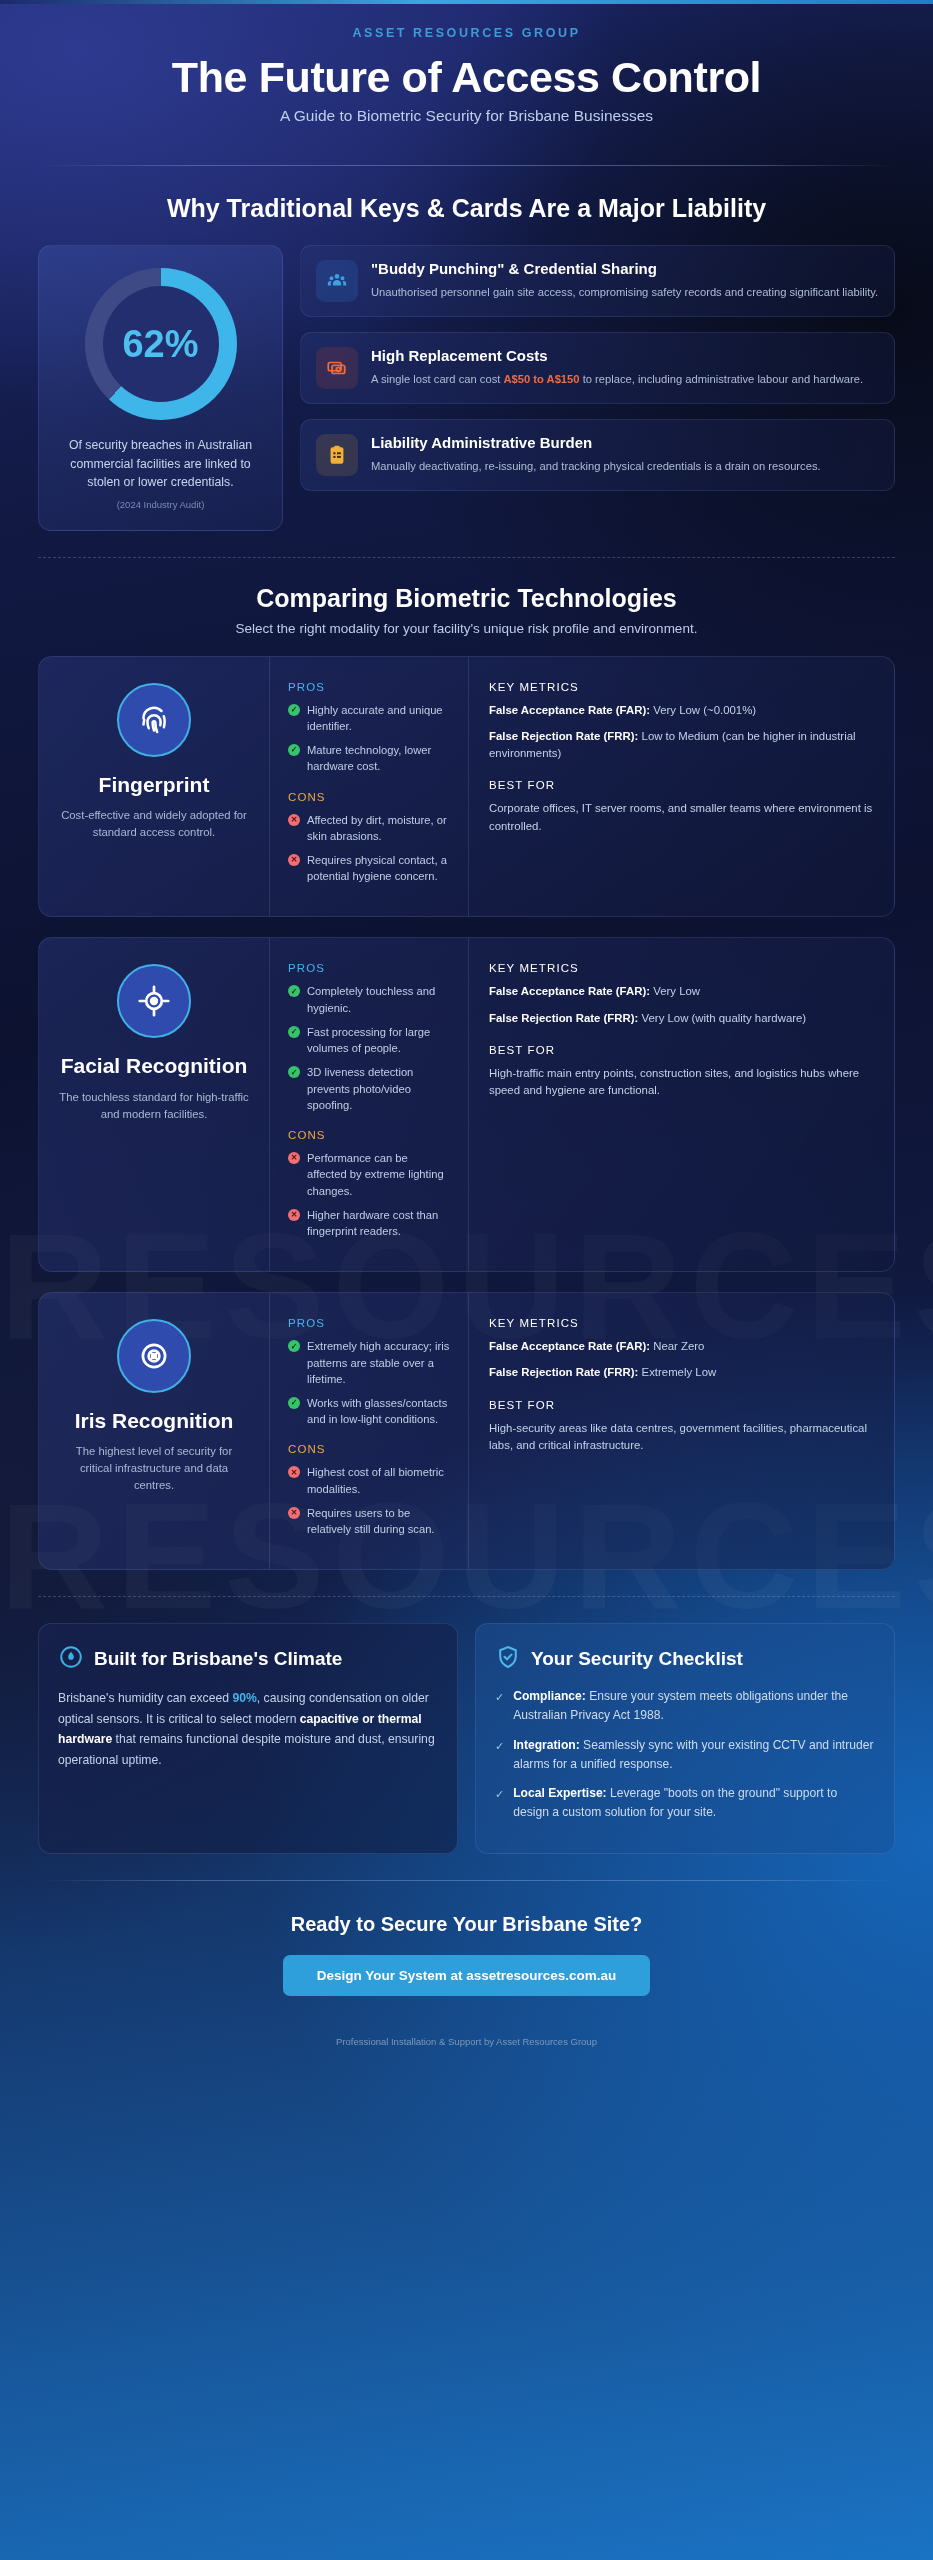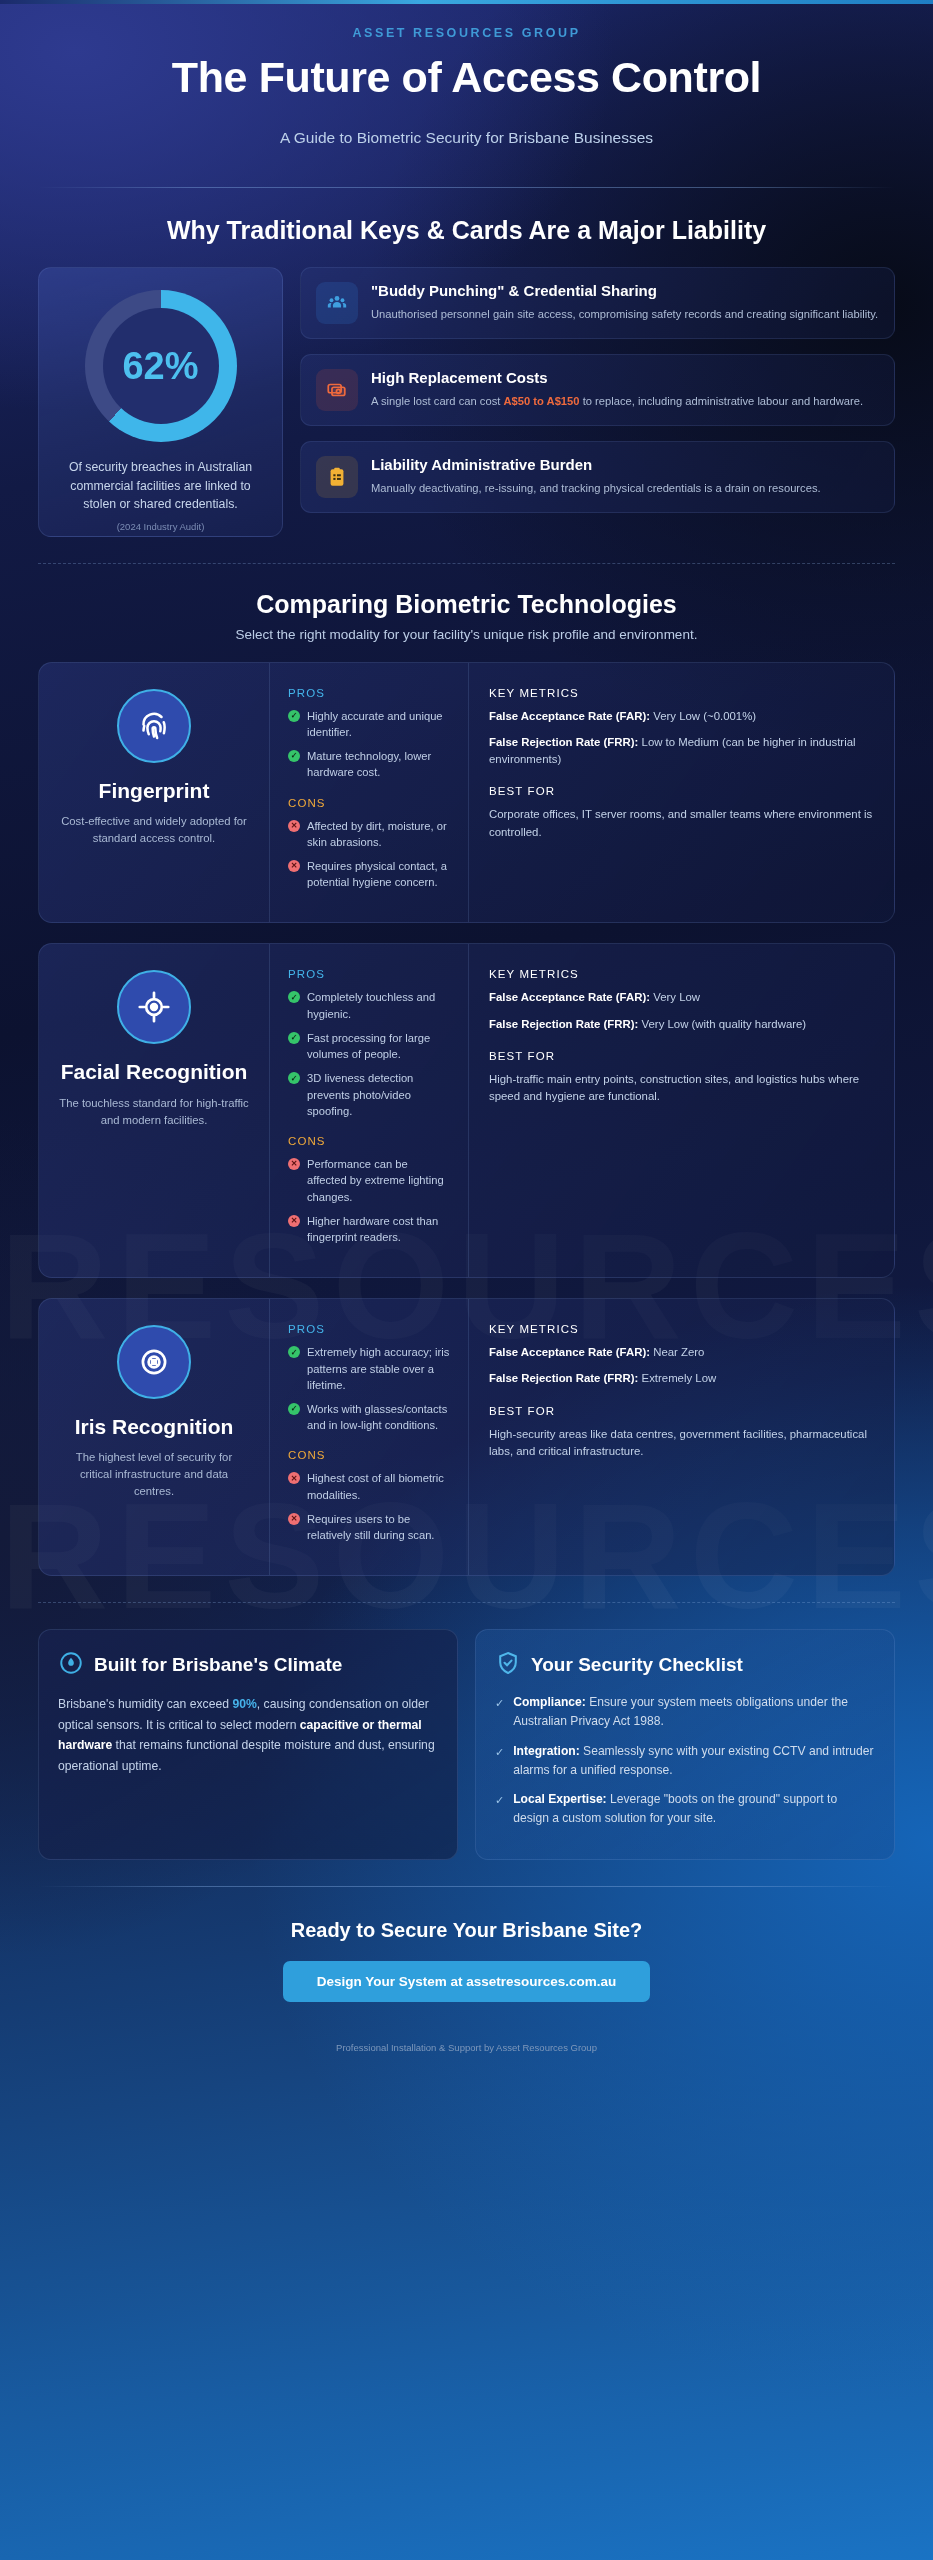--- a/index.html
+++ b/index.html
@@ -38,7 +38,7 @@
   .eyebrow { color:#3f9ad6; font-size:12.5px; font-weight:700; letter-spacing:2.6px; }
   .hero h1 { font-size:43px; line-height:1.1; font-weight:700; margin-top:14px;
     color:#fff; letter-spacing:-0.4px; }
-  .hero p { margin-top:28px; font-size:15.5px; color:#bcd0ea; }
+  .hero p { margin-top:6px; font-size:15.5px; color:#bcd0ea; }
   .rule { height:1px; margin:26px 0 0; background:linear-gradient(90deg,rgba(120,160,220,0) 0%,rgba(130,170,225,.42) 18%,rgba(130,170,225,.42) 82%,rgba(120,160,220,0) 100%); }
   .dashrule { height:0; border-top:1px dashed rgba(140,175,225,.30); margin:26px 0; }
 

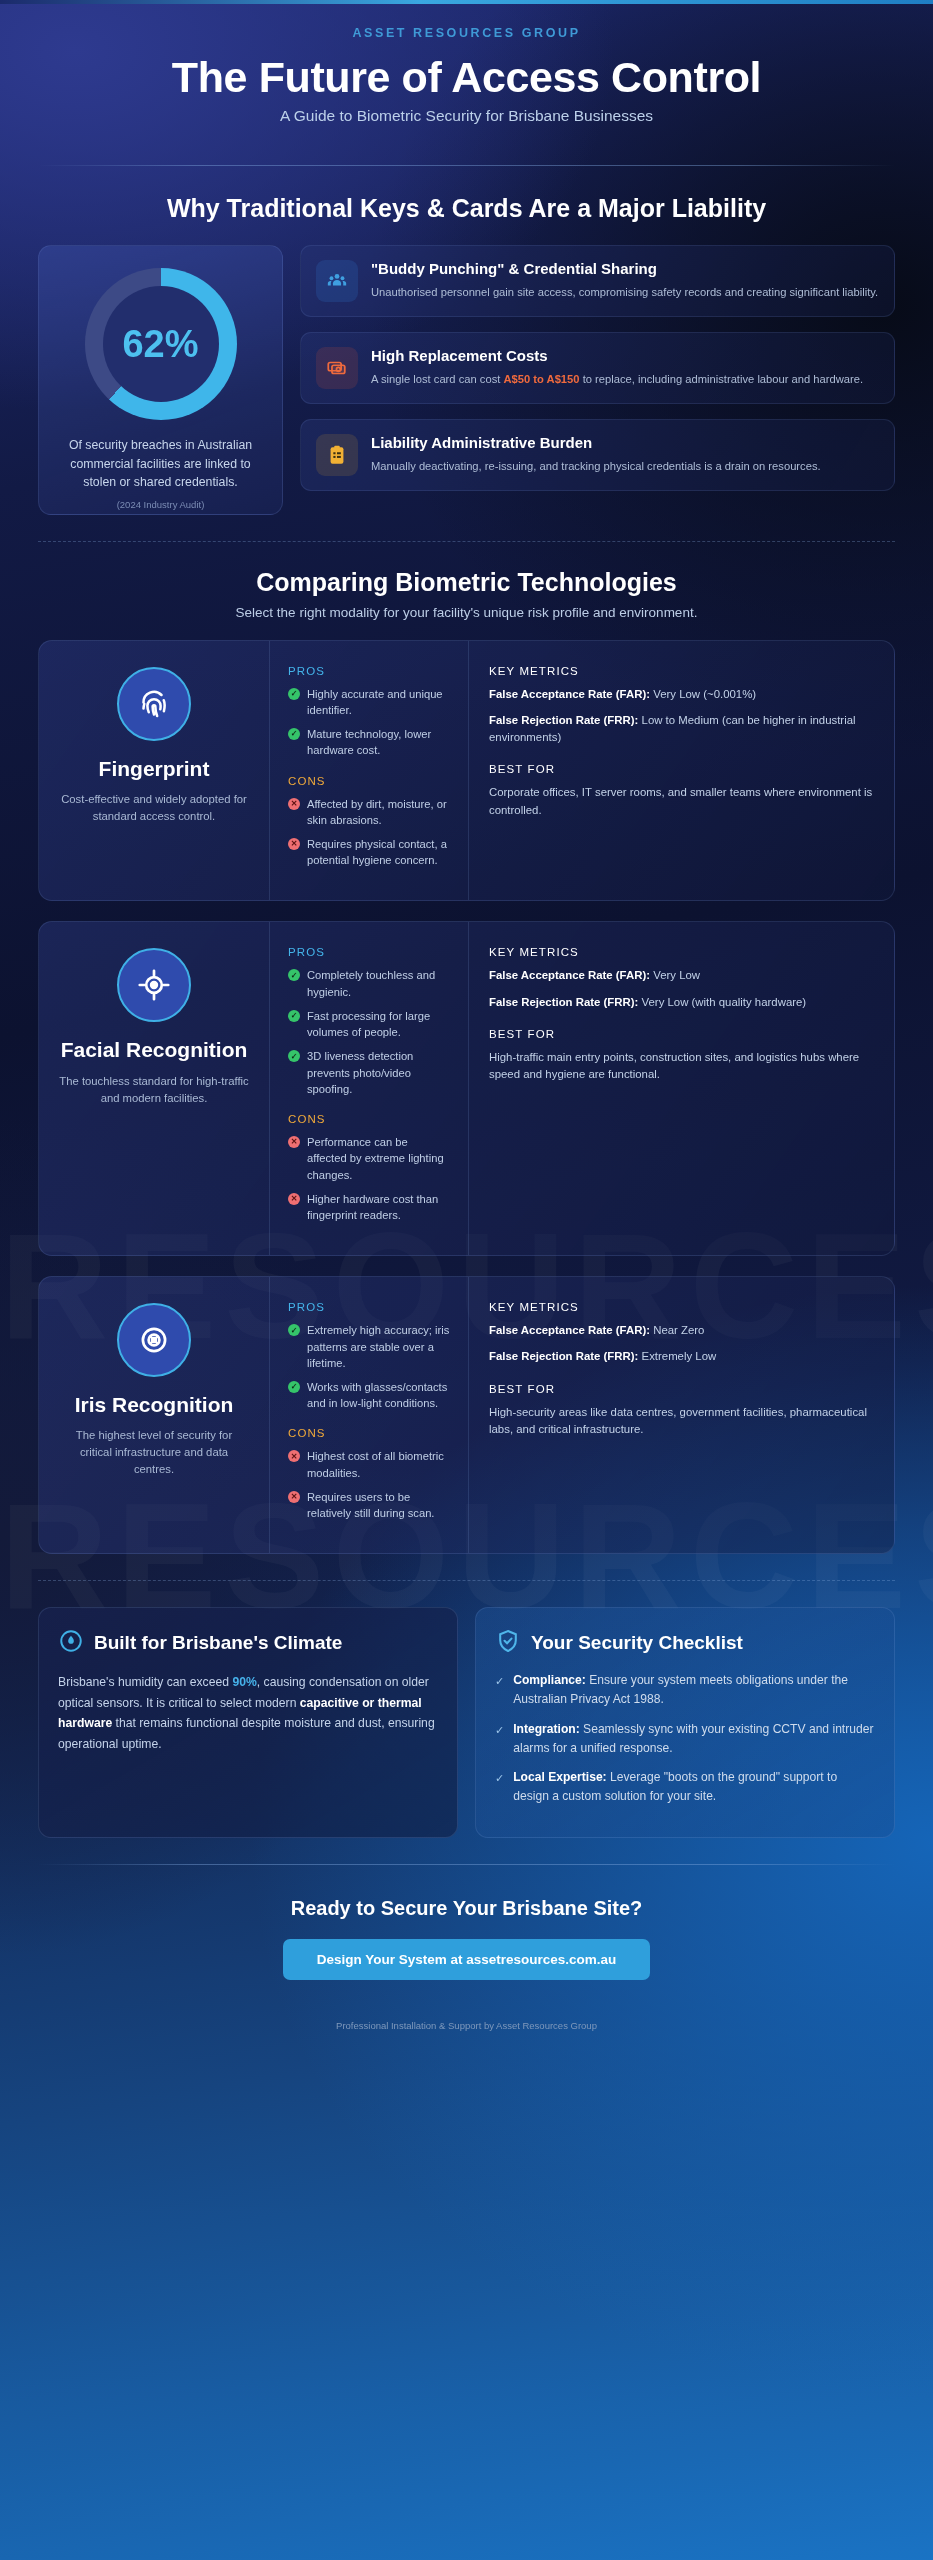--- a/index.html
+++ b/index.html
@@ -51,7 +51,7 @@
   .donut-card { width:245px; flex:0 0 245px; border-radius:13px;
     background:linear-gradient(160deg, rgba(64,86,175,.40), rgba(36,48,110,.30));
     border:1px solid rgba(120,150,215,.18);
-    padding:22px 16px 4px; text-align:center; }
+    padding:22px 16px 20px; text-align:center; }
   .donut { width:152px; height:152px; margin:0 auto; border-radius:50%;
     background:conic-gradient(#3fb6ea 0deg 223deg, #3d4a86 223deg 360deg);
     display:flex; align-items:center; justify-content:center; position:relative; }

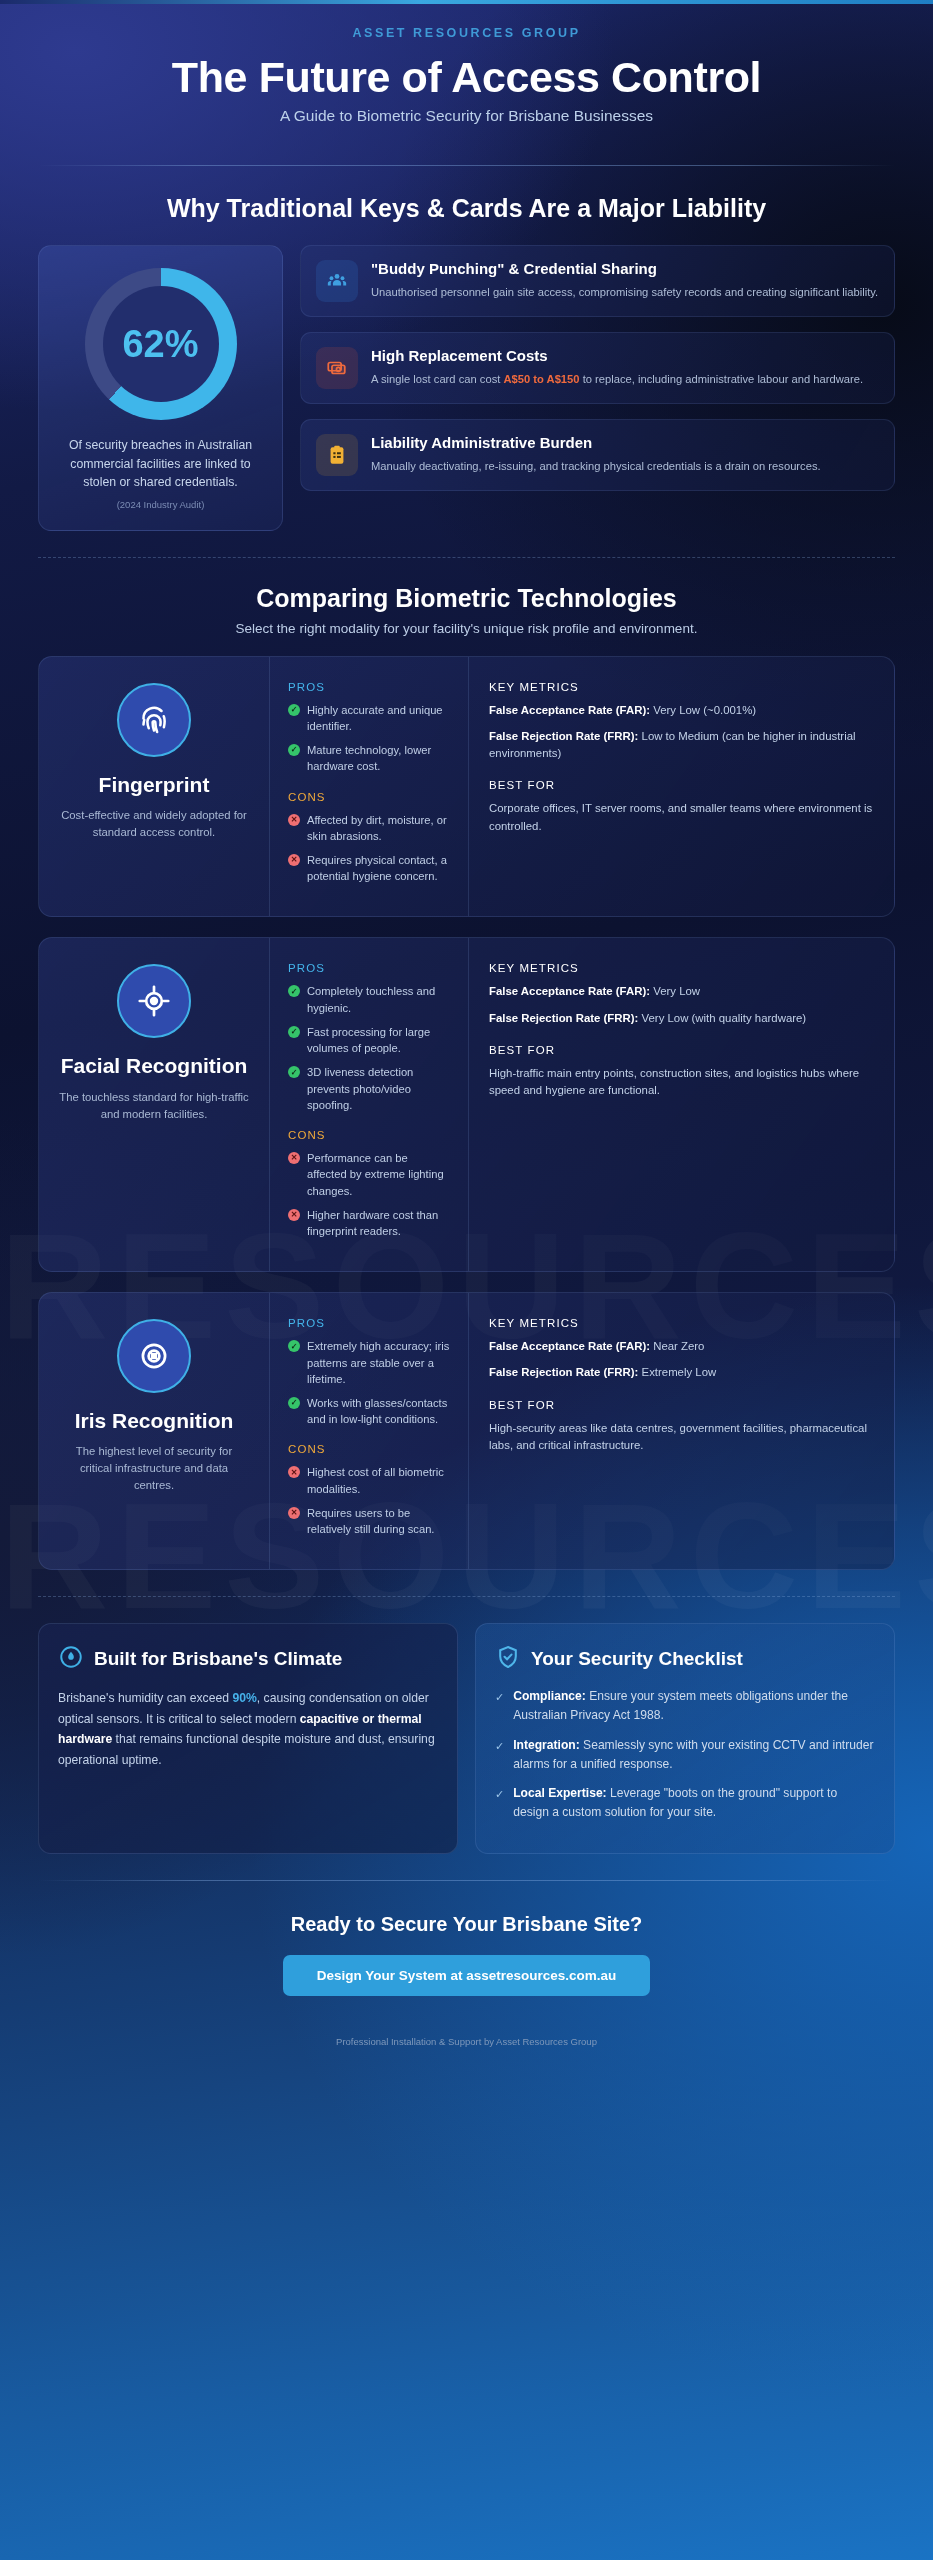--- a/index.html
+++ b/index.html
@@ -155,7 +155,7 @@
         <div class="donut" style="background: conic-gradient(rgb(63, 182, 234) 0deg, rgb(63, 182, 234) 223.2deg, rgb(61, 74, 134) 223.2deg, rgb(61, 74, 134) 360deg);">
           <span>62%</span>
         </div>
-        <div class="donut-cap">Of security breaches in Australian commercial facilities are linked to stolen or shared credentials.</div>
+        <div class="donut-cap">Of security breaches in Australian commercial facilities are linked to stolen or lower credentials.</div>
         <div class="donut-src">(2024 Industry Audit)</div>
       </div>
 

